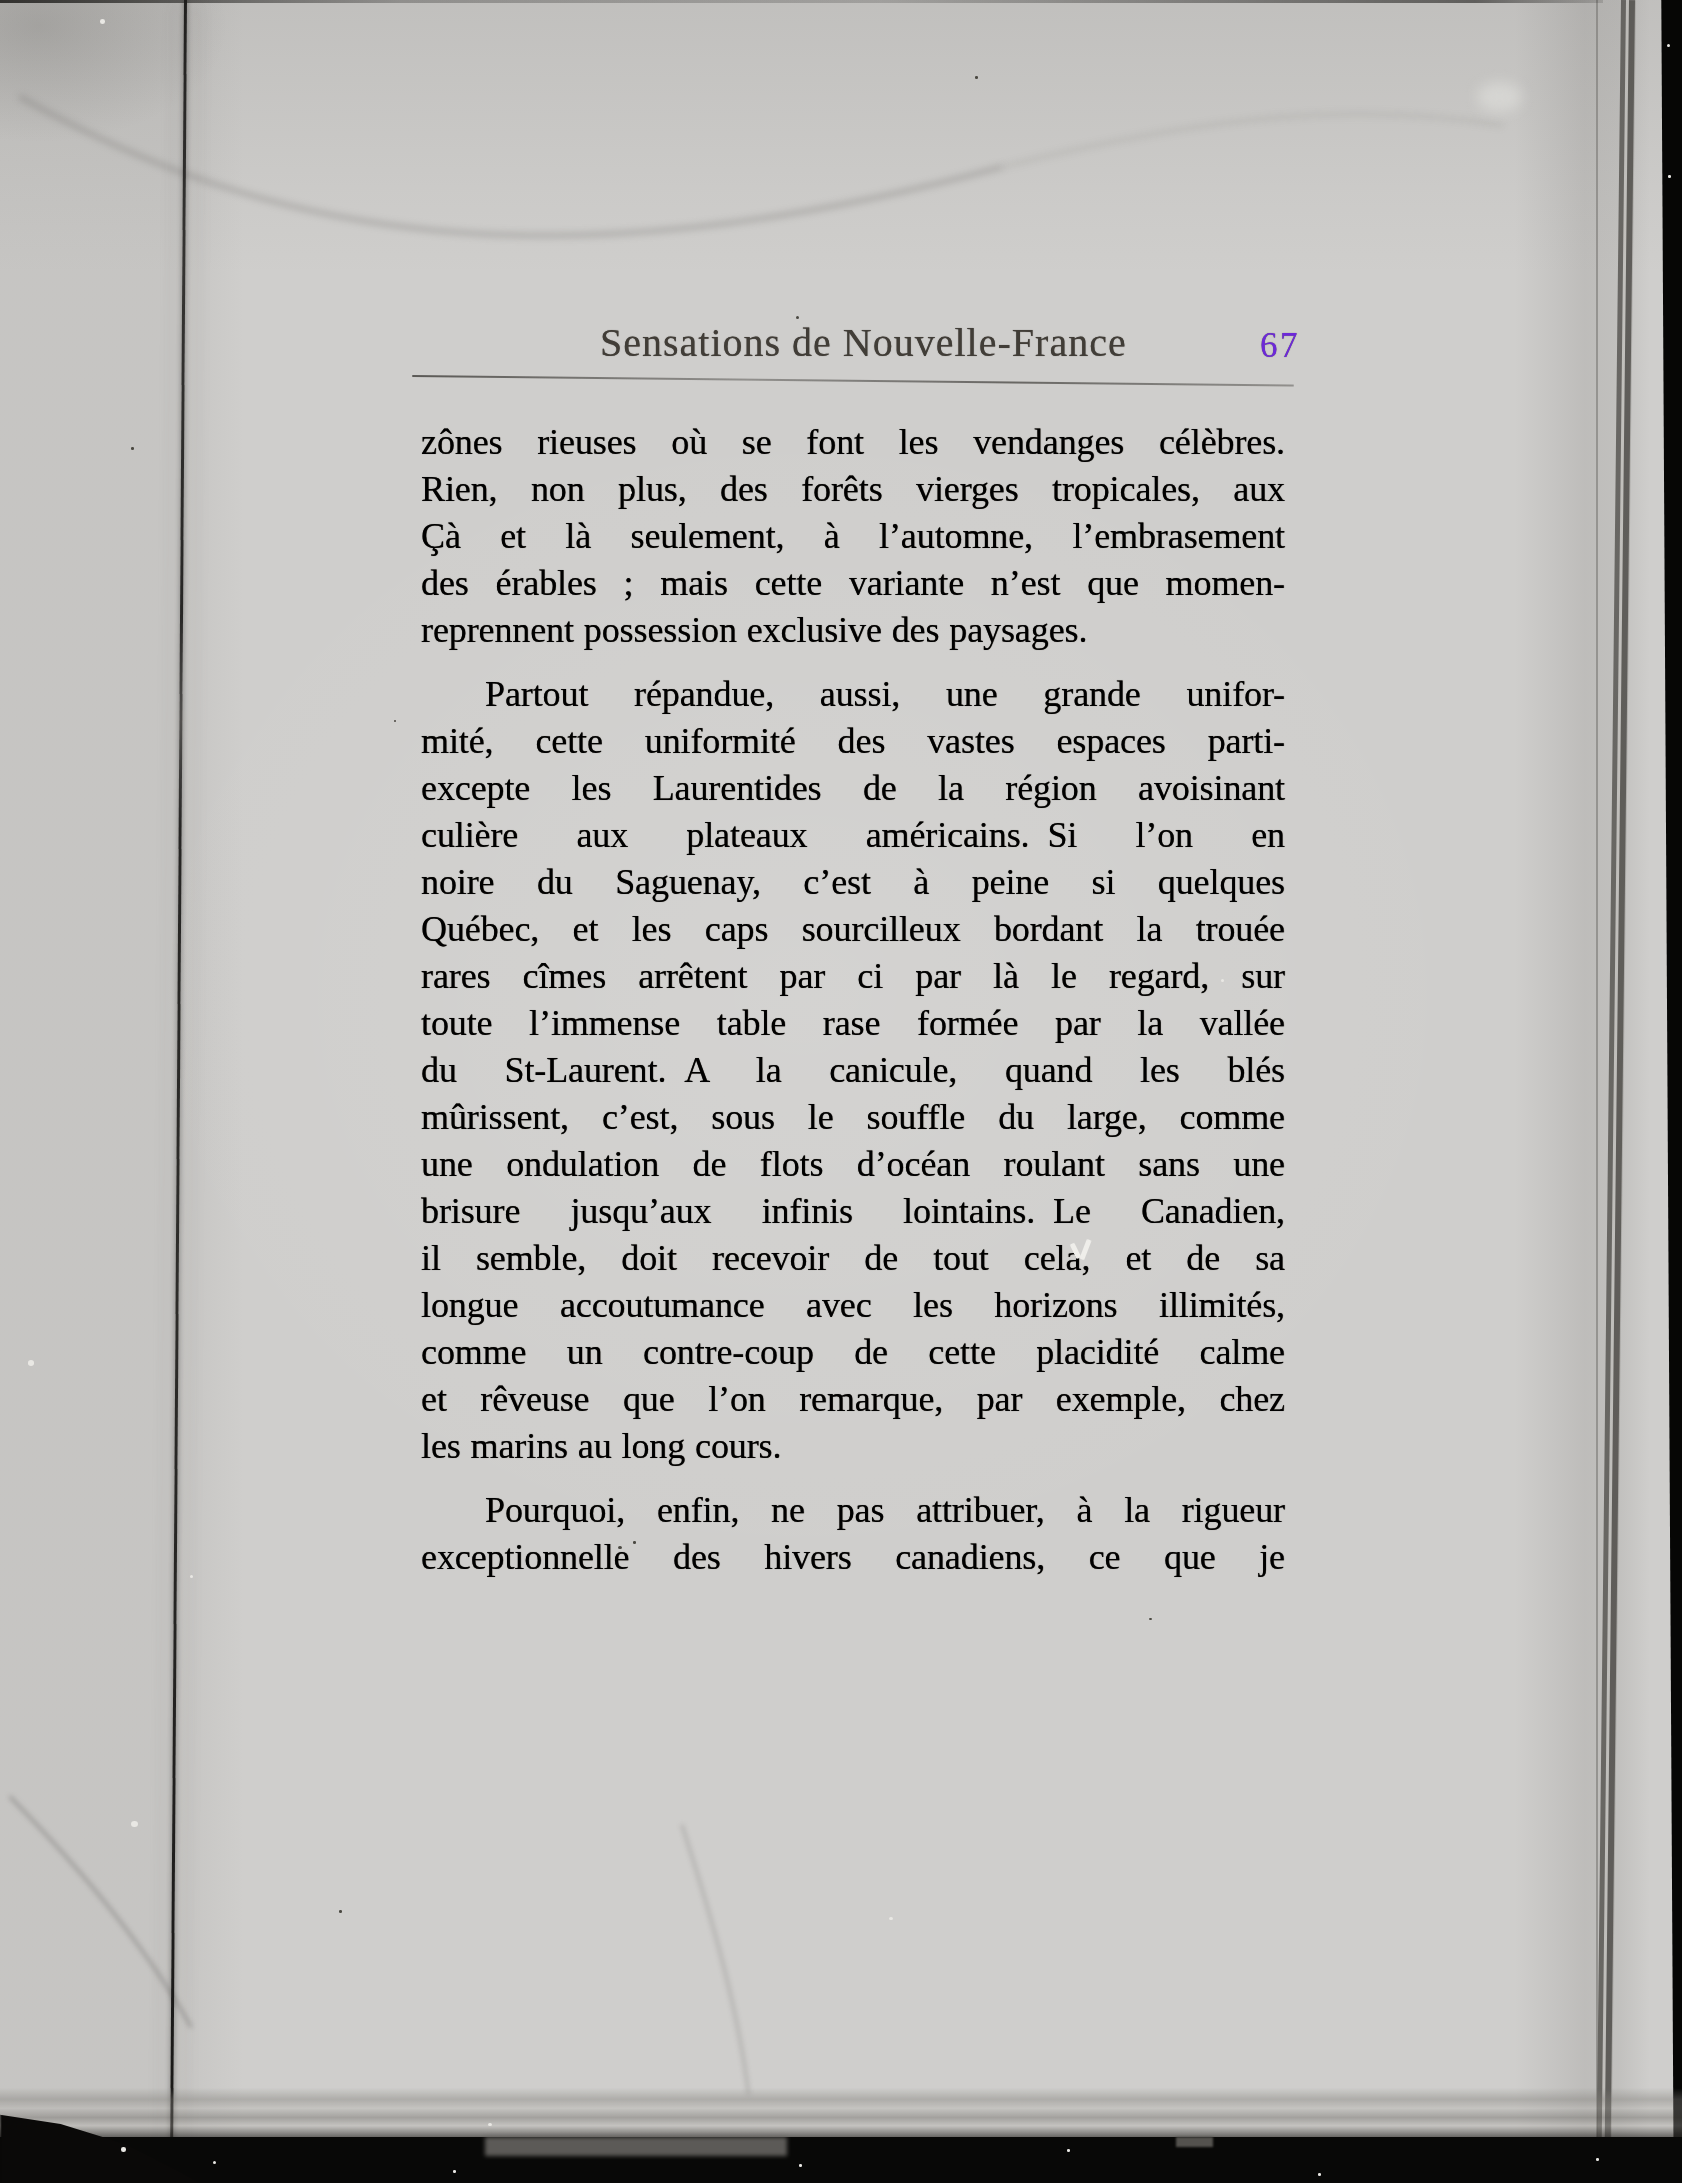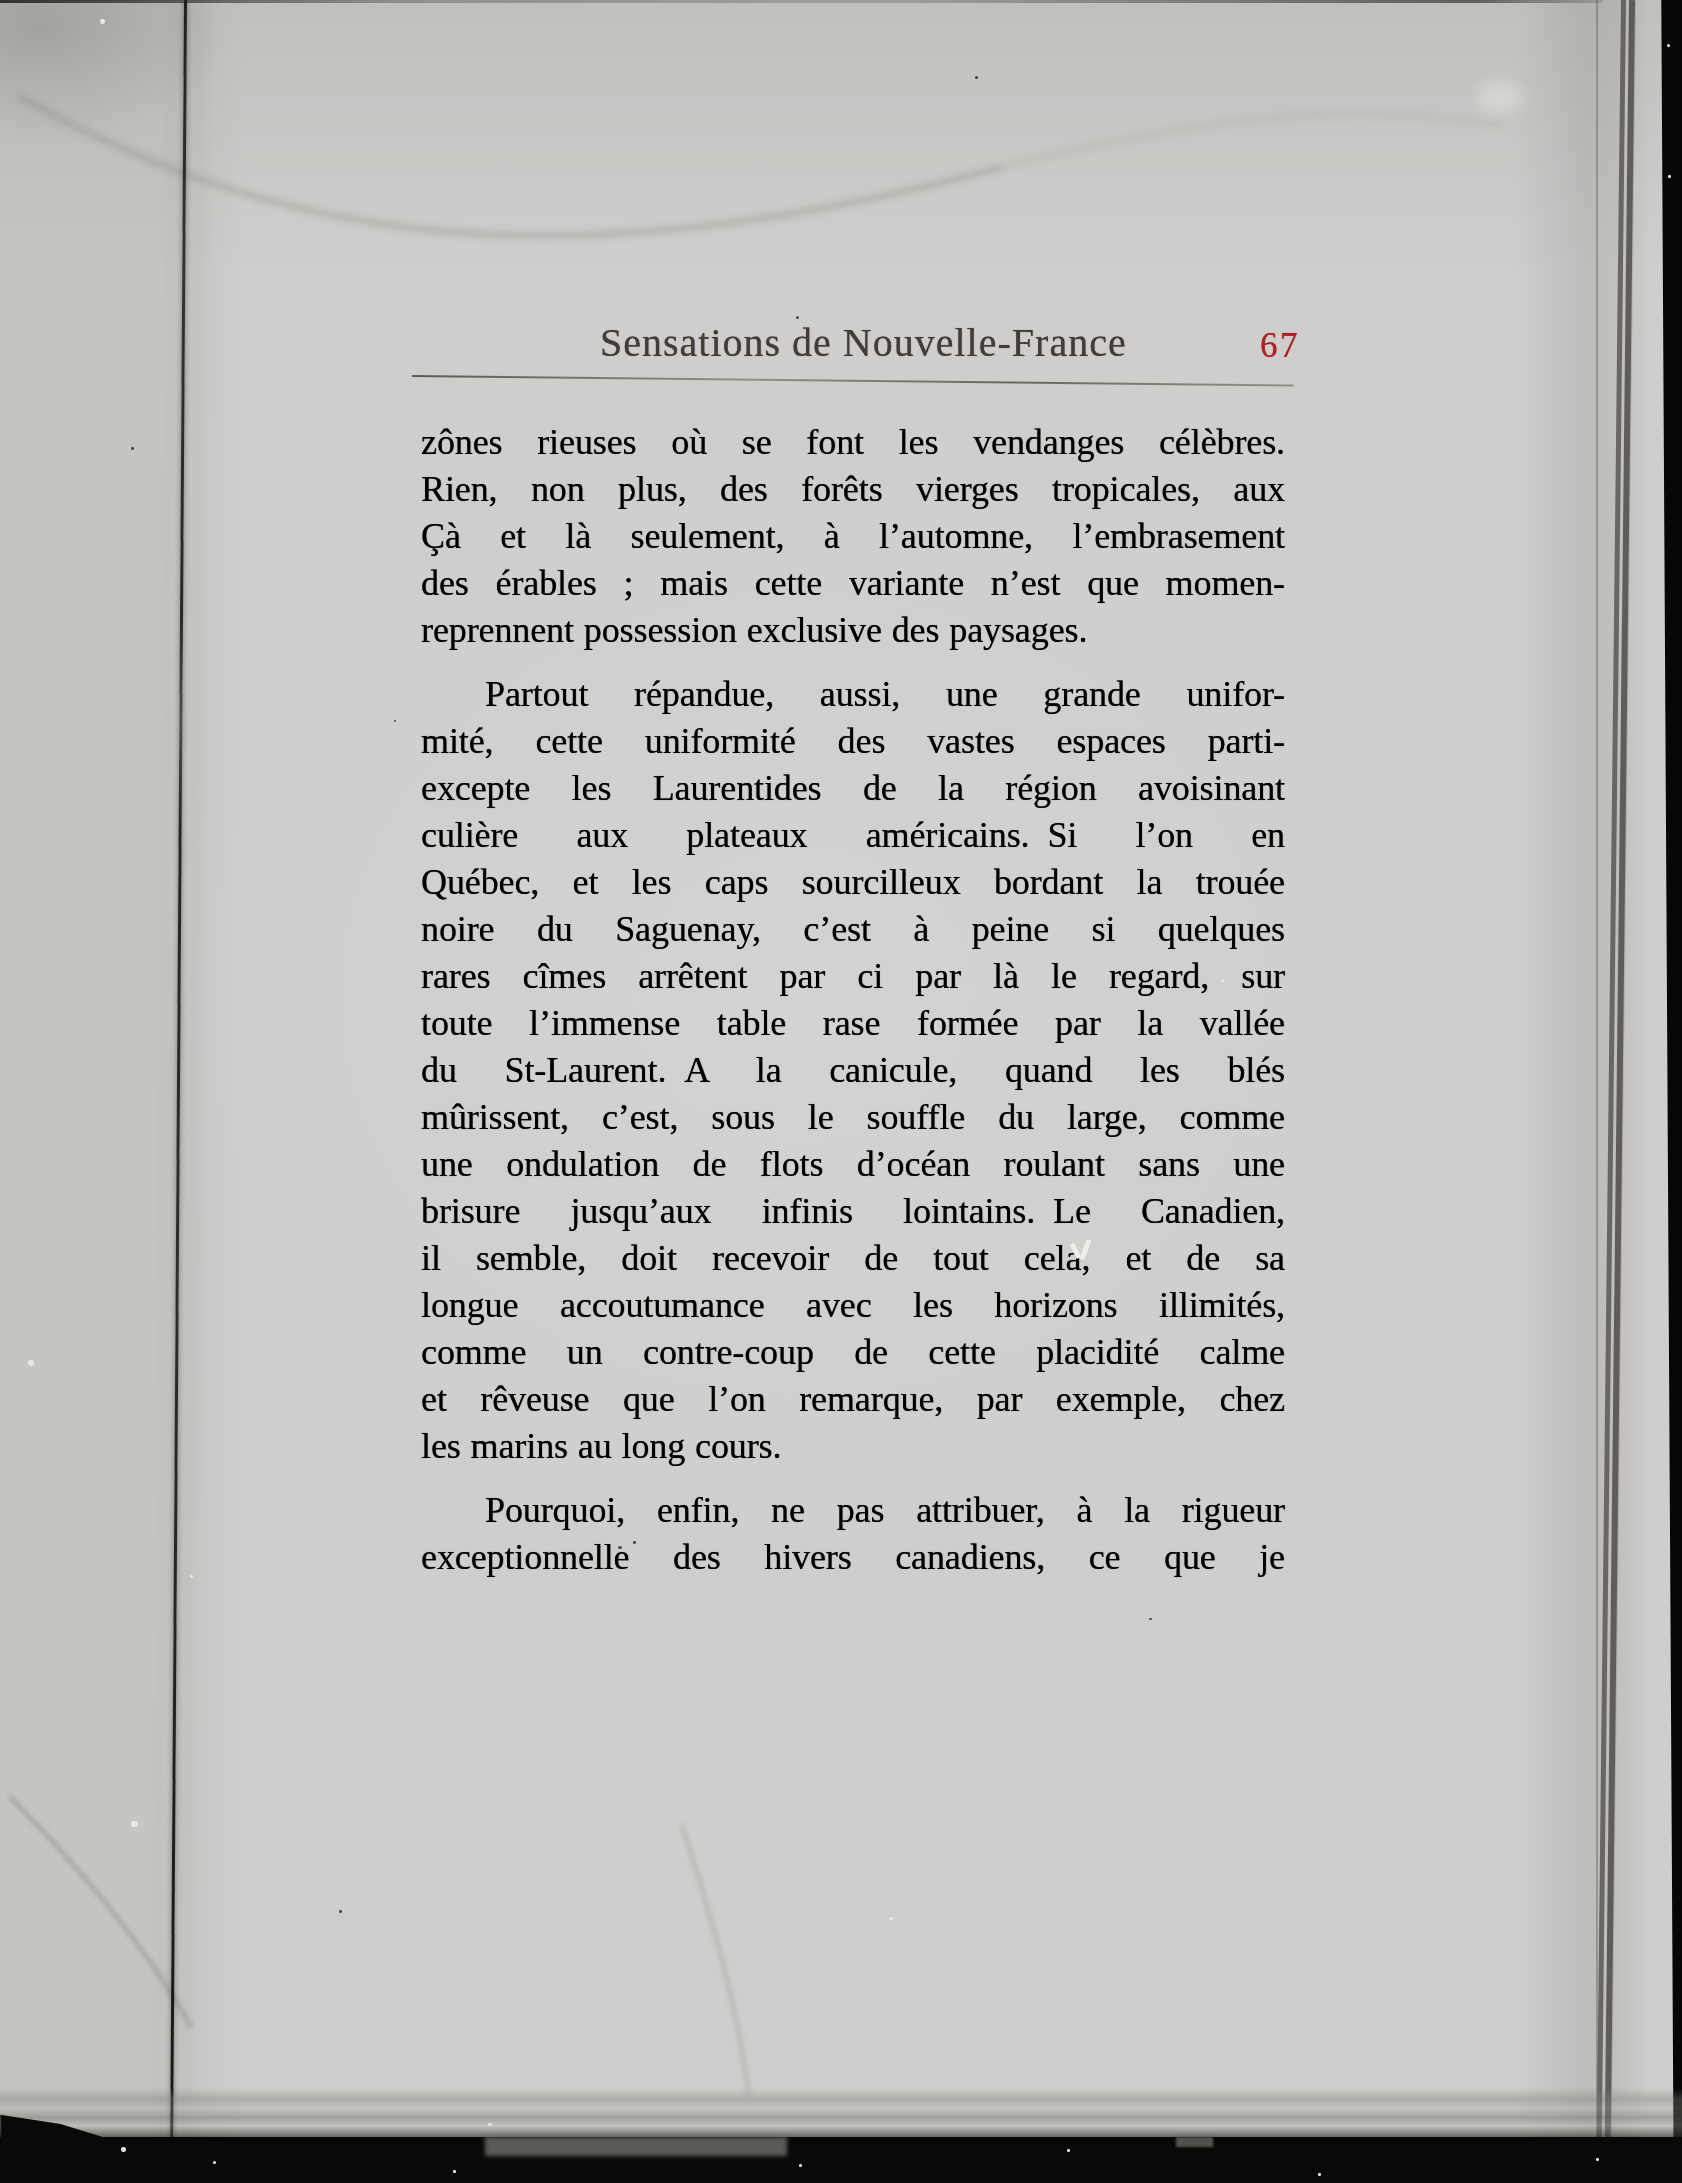--- a/index.html
+++ b/index.html
@@ -36,7 +36,7 @@
   }
   .hdr-num{
     position:absolute;left:1260px;top:326px;width:58px;
-    font-size:35px;color:#b91c1c;letter-spacing:2.6px;
+    font-size:35px;color:#6d28d9;letter-spacing:2.6px;
     text-shadow:0 0 0.8px rgba(60,56,50,0.8);
   }
   .rule{

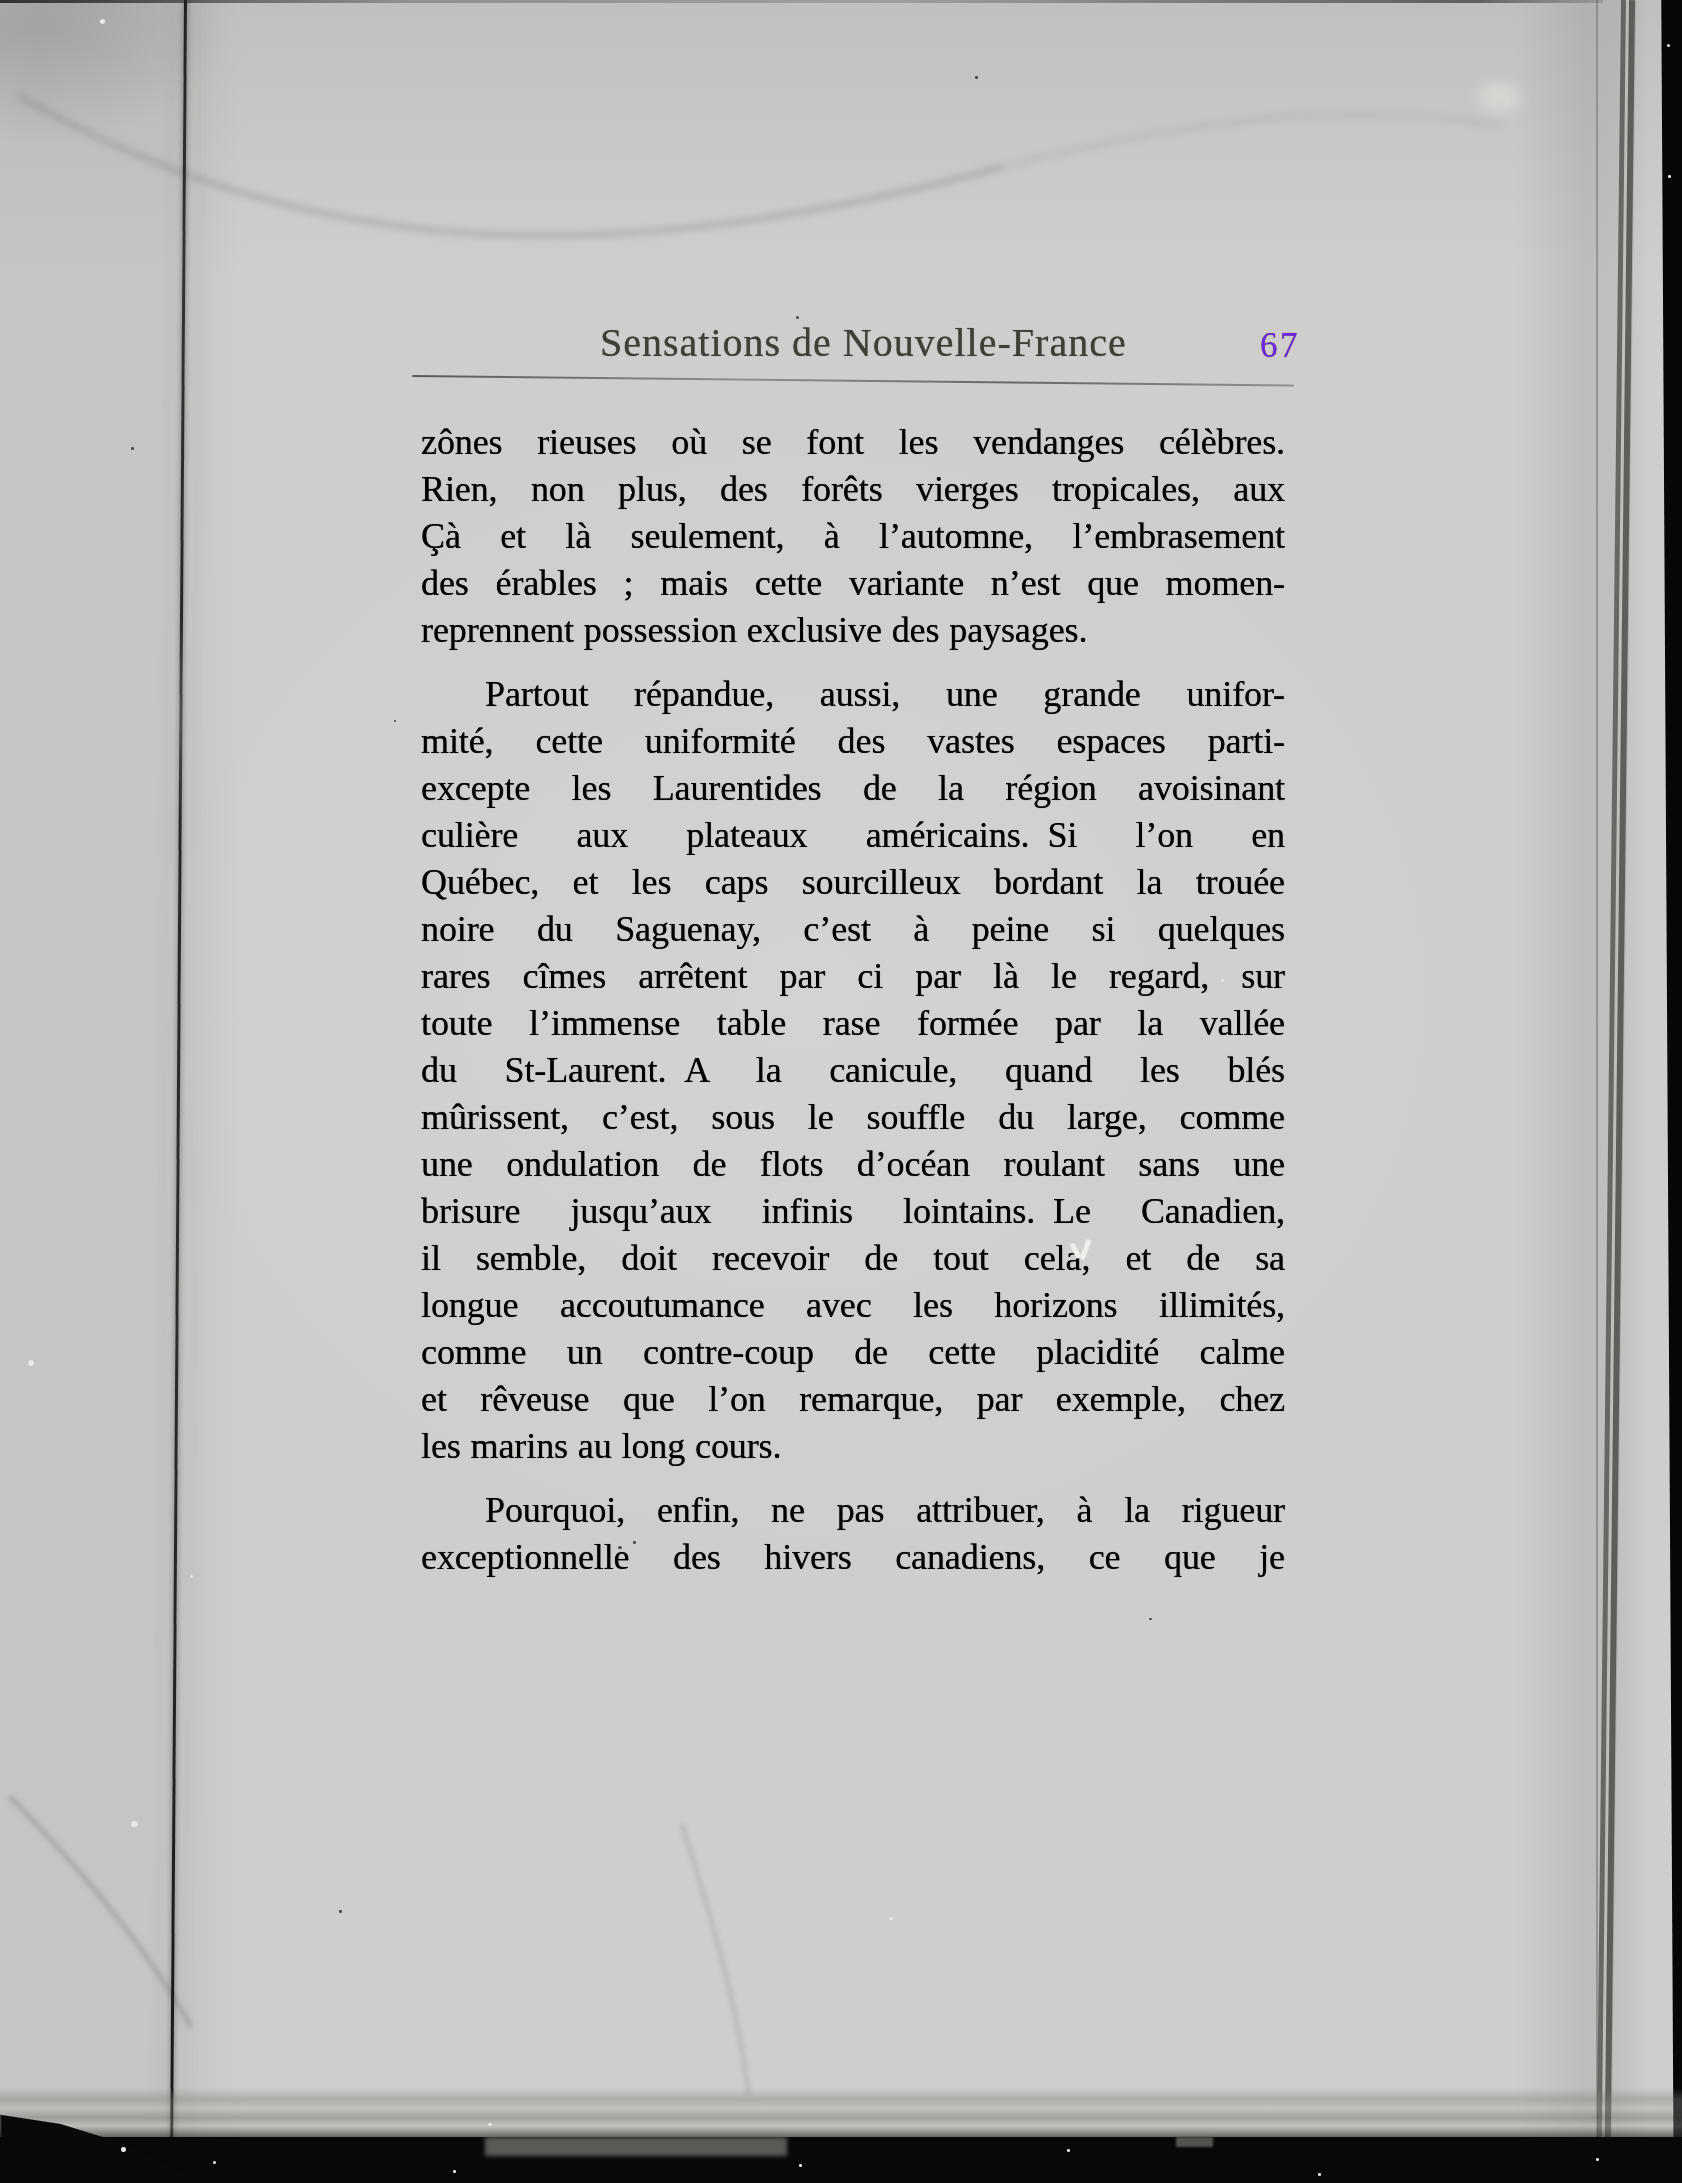--- a/index.html
+++ b/index.html
@@ -123,8 +123,8 @@
     <div class="tl">mité, cette uniformité des vastes espaces parti-</div>
     <div class="tl">excepte les Laurentides de la région avoisinant</div>
     <div class="tl">culière aux plateaux américains. Si l’on en</div>
+    <div class="tl">noire du Saguenay, c’est à peine si quelques</div>
     <div class="tl">Québec, et les caps sourcilleux bordant la trouée</div>
-    <div class="tl">noire du Saguenay, c’est à peine si quelques</div>
     <div class="tl">rares cîmes arrêtent par ci par là le regard, sur</div>
     <div class="tl">toute l’immense table rase formée par la vallée</div>
     <div class="tl">du St-Laurent. A la canicule, quand les blés</div>

